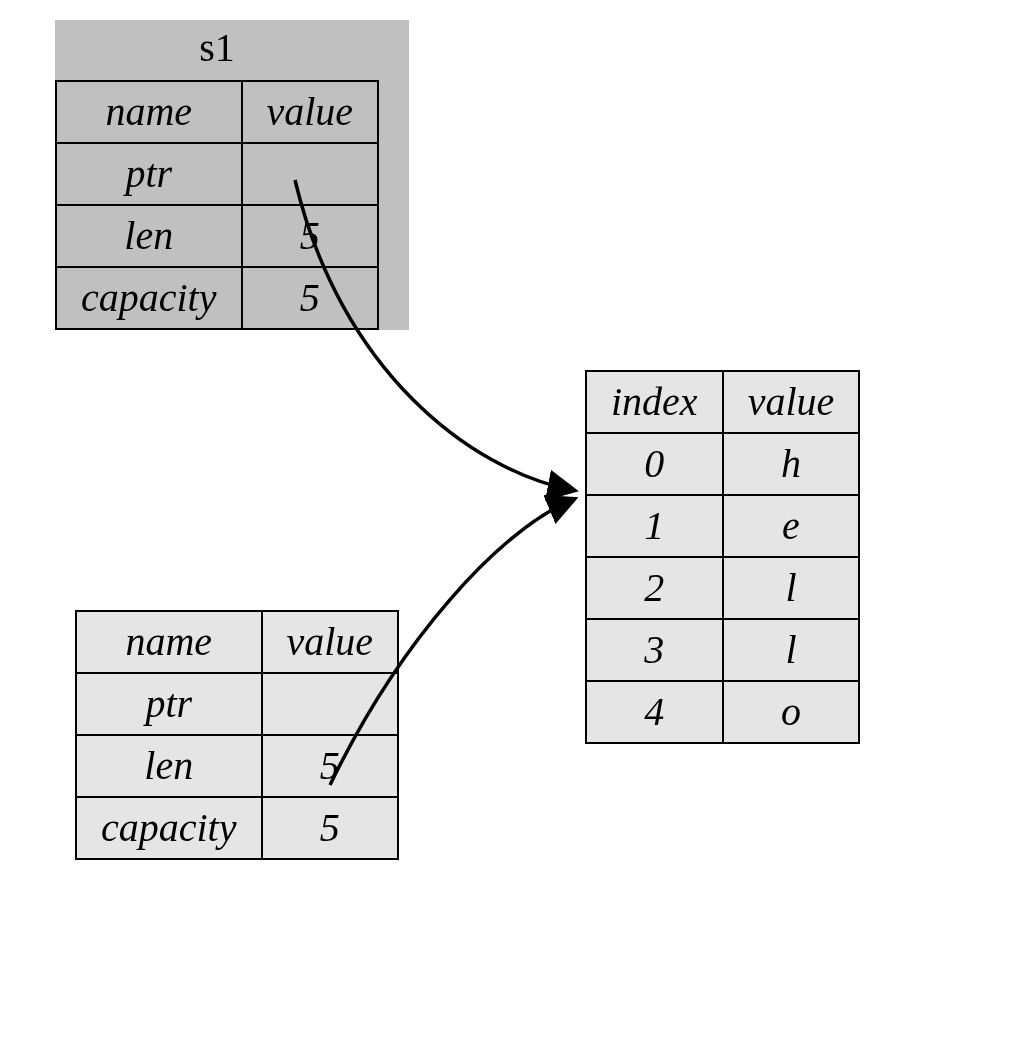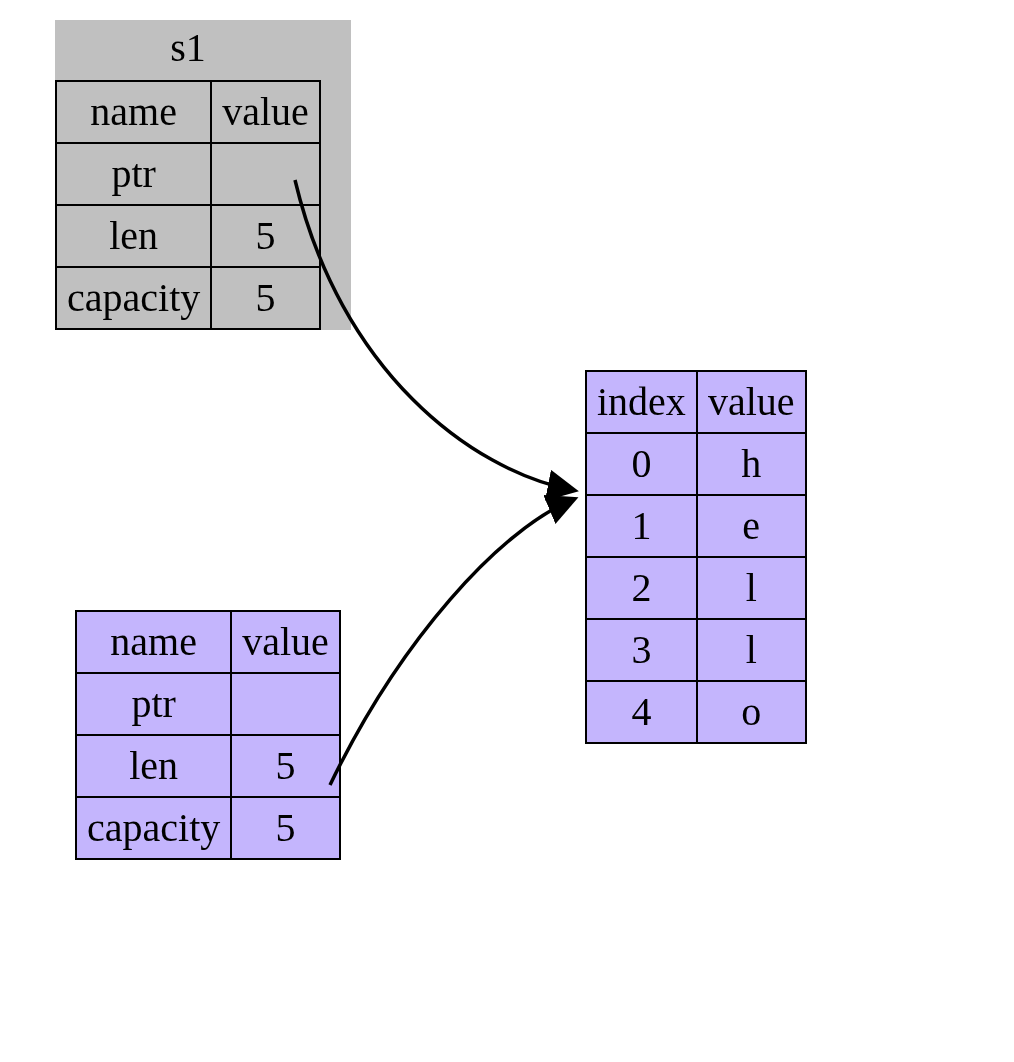--- a/index.html
+++ b/index.html
@@ -34,12 +34,13 @@
     border: 2.5px solid #000;
     font-weight: normal;
     text-align: center;
-    padding: 4px 10px;
+    padding: 4px 24px;
     font-size: 40px;
     line-height: 1.3;
     min-width: 90px;
     height: 58px;
     box-sizing: border-box;
+    font-style: italic;
   }
   
   .grey .title,

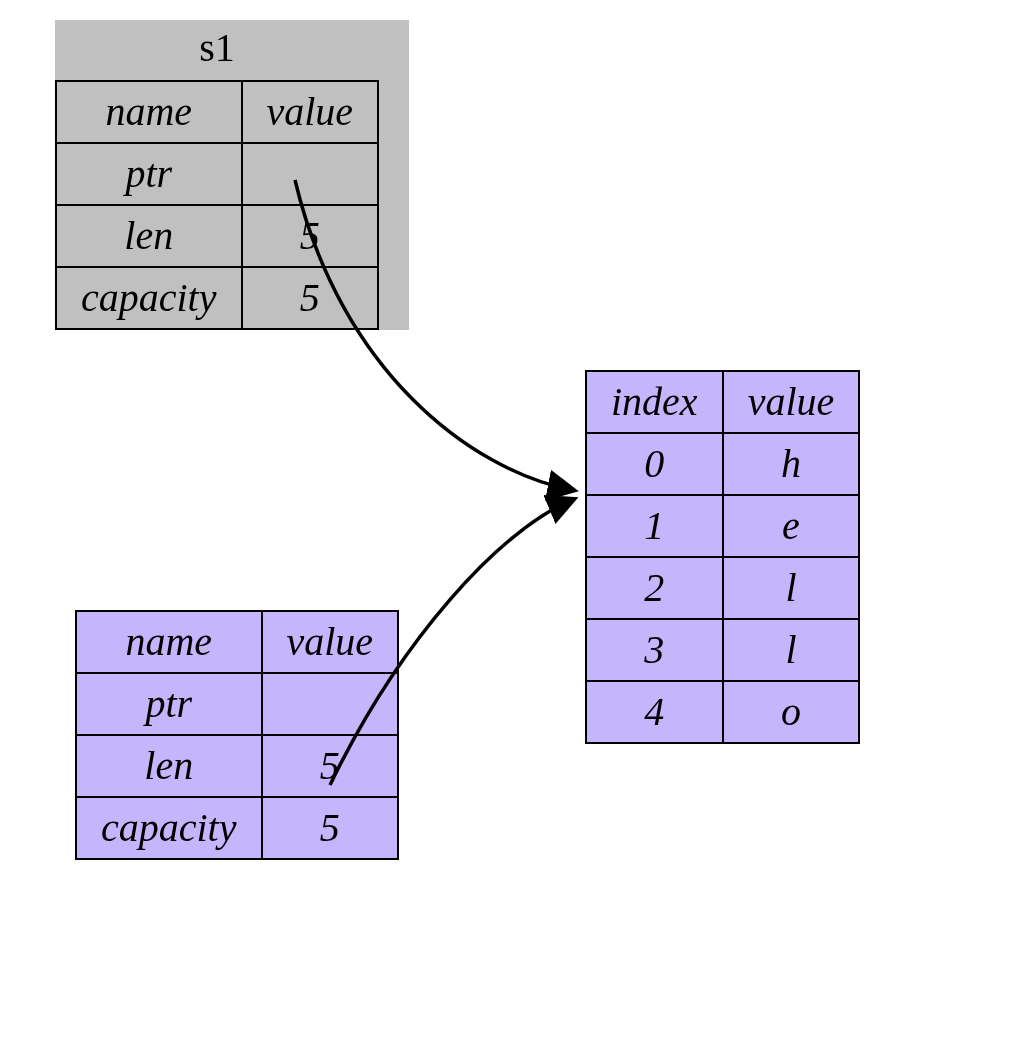--- a/index.html
+++ b/index.html
@@ -28,7 +28,7 @@
   }
   table.struct {
     border-collapse: collapse;
-    background: #c4b5fd;
+    background: #e5e5e5;
   }
   table.struct td, table.struct th {
     border: 2.5px solid #000;

